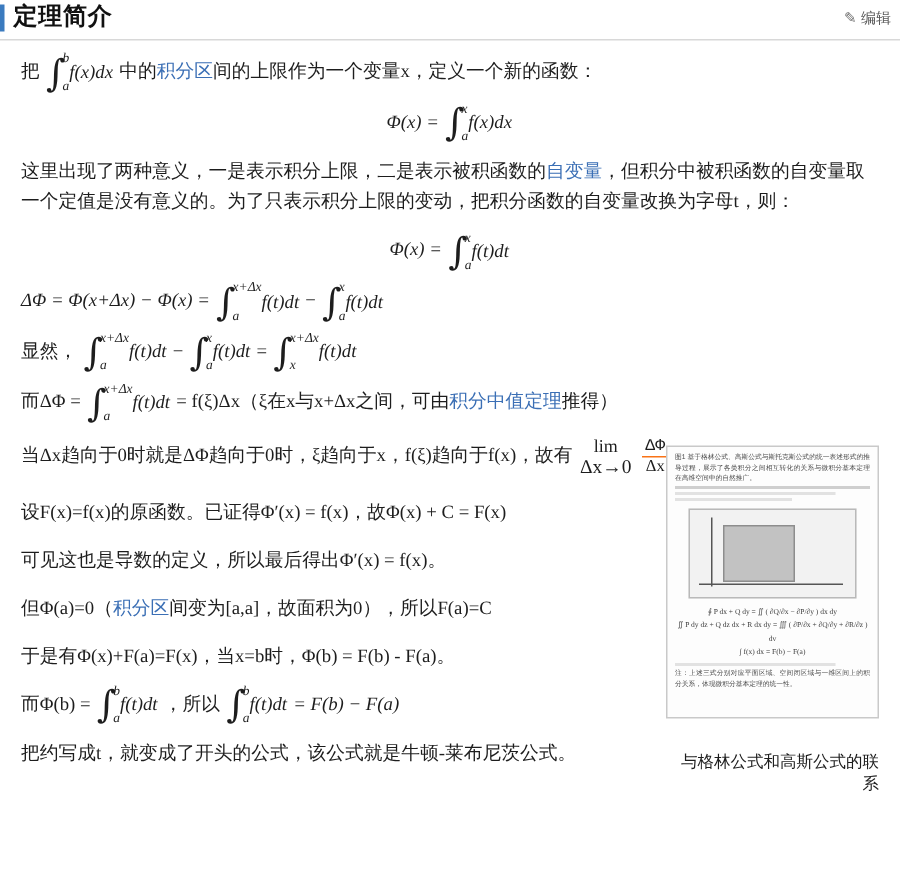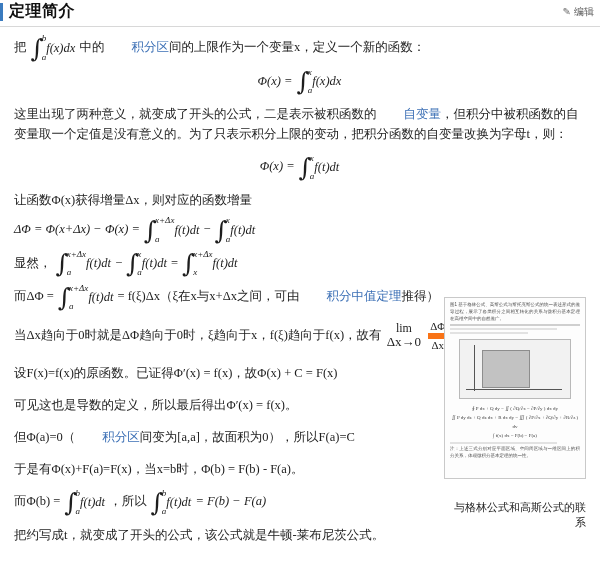--- a/index.html
+++ b/index.html
@@ -79,7 +79,6 @@
   .link {
     color: #3b6fb5;
     cursor: pointer;
-    padding-left: 27px;
   }
   
   .math { font-family: "Liberation Serif", serif; font-style: italic; }

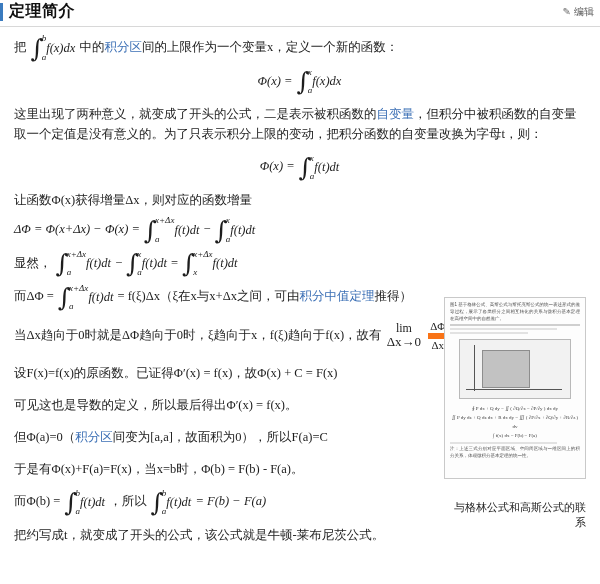--- a/index.html
+++ b/index.html
@@ -234,7 +234,7 @@
     </p>
 
     <p class="para">
-      <span>这里出现了两种意义，就变成了开头的公式，二是表示被积函数的</span><span class="link">自变量</span><span>，但积分中被积函数的自变量取一个定值是没有意义的。为了只表示积分上限的变动，把积分函数的自变量改换为字母t，则：</span>
+      <span>这里出现了两种意义，一是表示积分上限，二是表示被积函数的</span><span class="link">自变量</span><span>，但积分中被积函数的自变量取一个定值是没有意义的。为了只表示积分上限的变动，把积分函数的自变量改换为字母t，则：</span>
     </p>
 
     <p class="para centered">

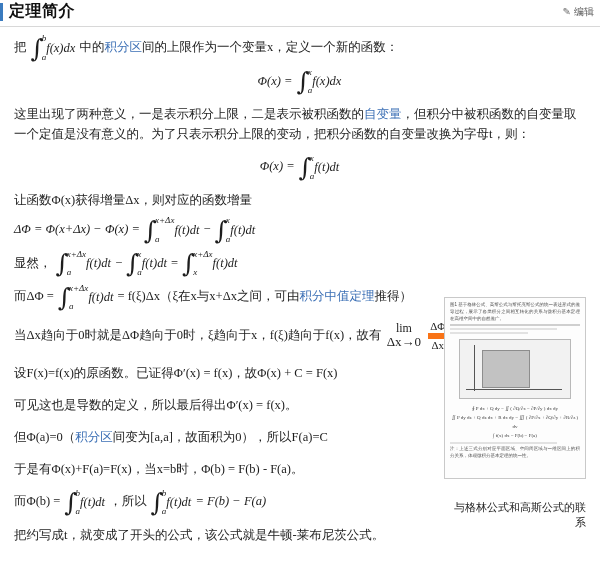--- a/index.html
+++ b/index.html
@@ -244,9 +244,6 @@
       </span>
     </p>
 
-    <p class="para tight">
-      <span>让函数Φ(x)获得增量Δx，则对应的函数增量</span>
-    </p>
 
     <p class="para">
       <span class="math">ΔΦ = Φ(x+Δx) − Φ(x) =</span>

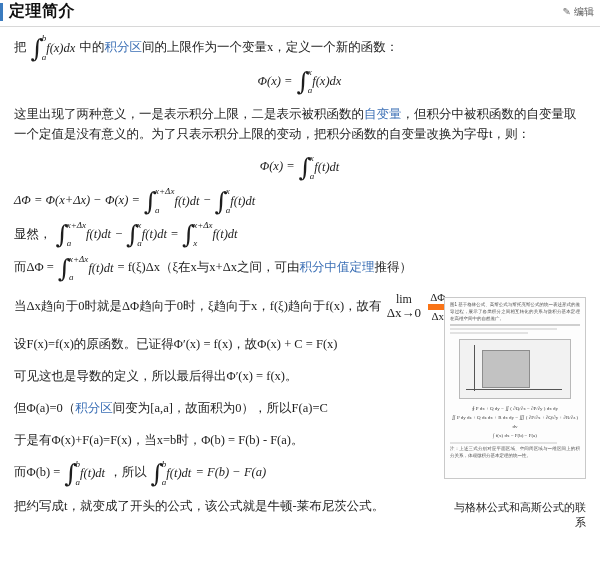--- a/index.html
+++ b/index.html
@@ -115,7 +115,7 @@
     line-height: 1.15;
     margin: 0 2px;
   }
-  .frac .num { display: block; border-bottom: 6px solid #f97316; padding: 0 2px; }
+  .frac .num { display: block; border-bottom: 1px solid #f97316; padding: 0 2px; font-family: Liberation Mono, monospace; }
   .frac .den { display: block; padding: 0 2px; }
   .limop {
     display: inline-block;

